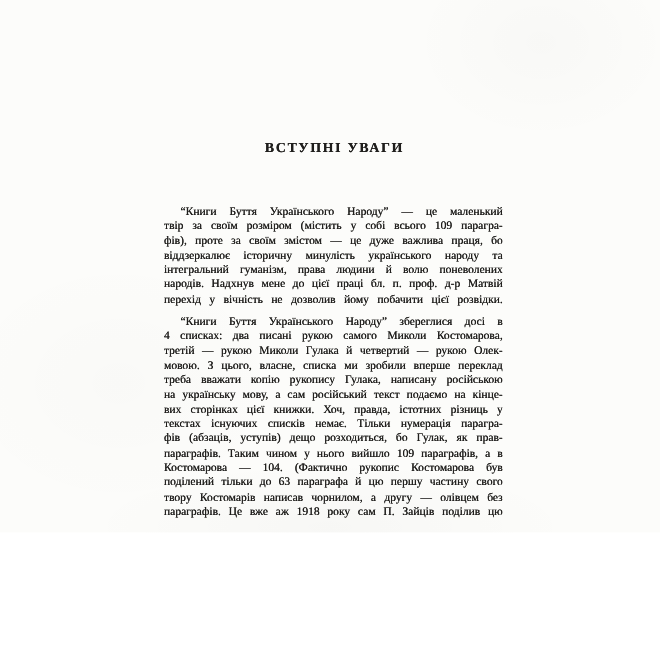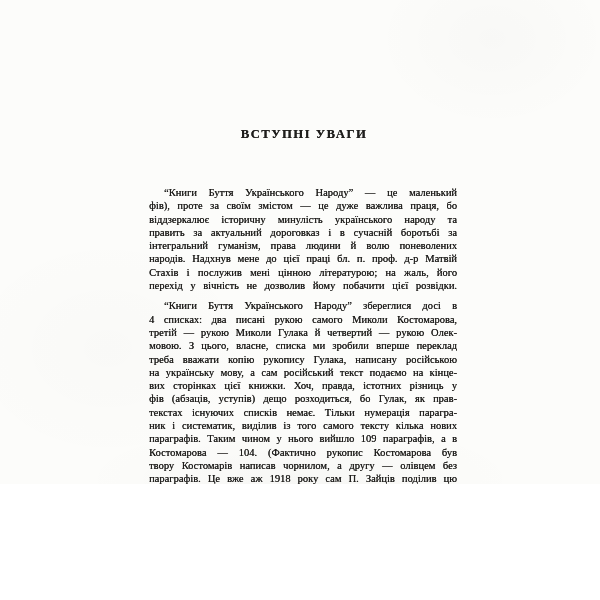--- a/index.html
+++ b/index.html
@@ -76,6 +76,7 @@
   <div class="text-block" id="paras">
       <div class="para">
         <div class="line first">“Книги Буття Українського Народу” — це маленький</div>
+        <div class="line">твір за своїм розміром (містить у собі всього 109 парагра-</div>
         <div class="line">фів), проте за своїм змістом — це дуже важлива праця, бо</div>
         <div class="line">віддзеркалює історичну минулість українського народу та</div>
         <div class="line">править за актуальний дороговказ і в сучасній боротьбі за</div>

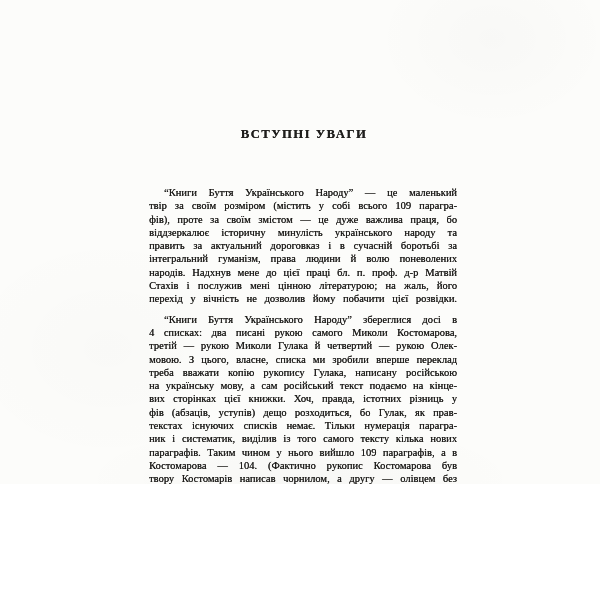--- a/index.html
+++ b/index.html
@@ -79,7 +79,6 @@
         <div class="line">твір за своїм розміром (містить у собі всього 109 парагра-</div>
         <div class="line">фів), проте за своїм змістом — це дуже важлива праця, бо</div>
         <div class="line">віддзеркалює історичну минулість українського народу та</div>
-        <div class="line">править за актуальний дороговказ і в сучасній боротьбі за</div>
         <div class="line">інтегральний гуманізм, права людини й волю поневолених</div>
         <div class="line">народів. Надхнув мене до цієї праці бл. п. проф. д-р Матвій</div>
         <div class="line">Стахів і послужив мені цінною літературою; на жаль, його</div>

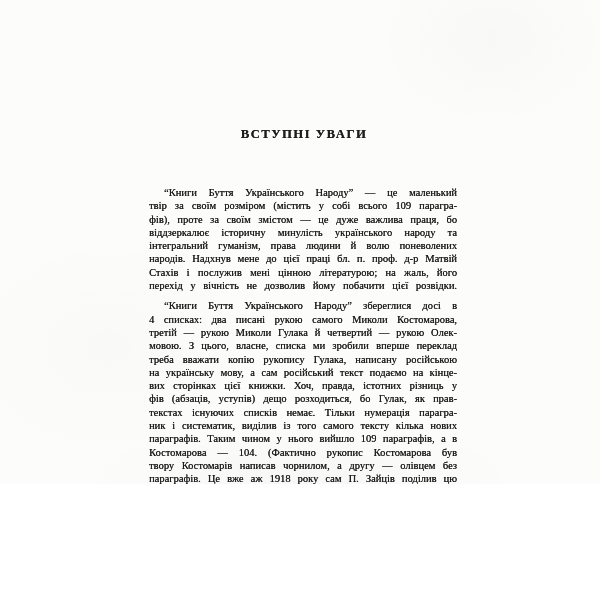--- a/index.html
+++ b/index.html
@@ -81,7 +81,6 @@
         <div class="line">віддзеркалює історичну минулість українського народу та</div>
         <div class="line">інтегральний гуманізм, права людини й волю поневолених</div>
         <div class="line">народів. Надхнув мене до цієї праці бл. п. проф. д-р Матвій</div>
-        <div class="line">Стахів і послужив мені цінною літературою; на жаль, його</div>
         <div class="line">перехід у вічність не дозволив йому побачити цієї розвідки.</div>
       </div>
       <div class="para">

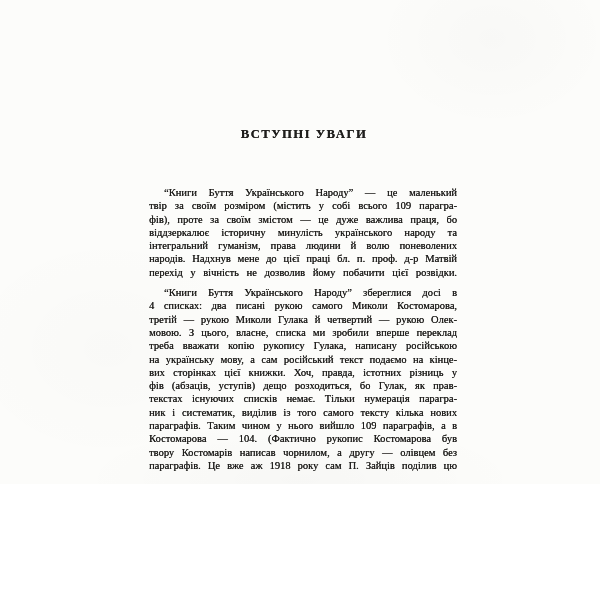--- a/index.html
+++ b/index.html
@@ -91,8 +91,8 @@
         <div class="line">треба вважати копію рукопису Гулака, написану російською</div>
         <div class="line">на українську мову, а сам російський текст подаємо на кінце-</div>
         <div class="line">вих сторінках цієї книжки. Хоч, правда, істотних різниць у</div>
+        <div class="line">текстах існуючих списків немає. Тільки нумерація парагра-</div>
         <div class="line">фів (абзаців, уступів) дещо розходиться, бо Гулак, як прав-</div>
-        <div class="line">текстах існуючих списків немає. Тільки нумерація парагра-</div>
         <div class="line">ник і систематик, виділив із того самого тексту кілька нових</div>
         <div class="line">параграфів. Таким чином у нього вийшло 109 параграфів, а в</div>
         <div class="line">Костомарова — 104. (Фактично рукопис Костомарова був</div>

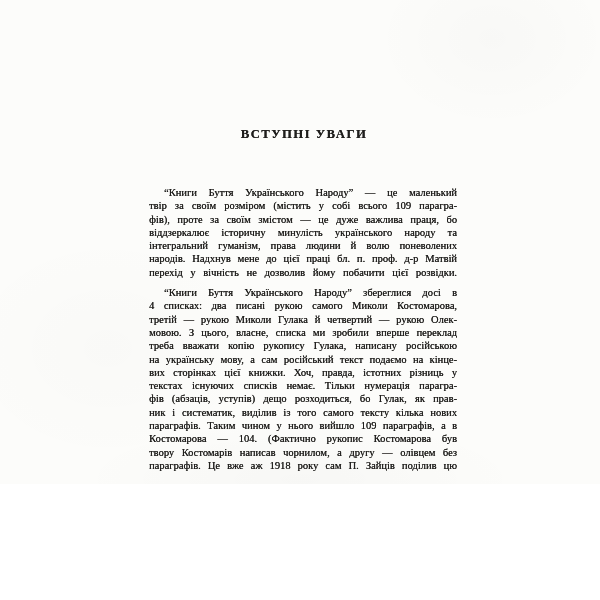--- a/index.html
+++ b/index.html
@@ -93,7 +93,6 @@
         <div class="line">вих сторінках цієї книжки. Хоч, правда, істотних різниць у</div>
         <div class="line">текстах існуючих списків немає. Тільки нумерація парагра-</div>
         <div class="line">фів (абзаців, уступів) дещо розходиться, бо Гулак, як прав-</div>
-        <div class="line">ник і систематик, виділив із того самого тексту кілька нових</div>
         <div class="line">параграфів. Таким чином у нього вийшло 109 параграфів, а в</div>
         <div class="line">Костомарова — 104. (Фактично рукопис Костомарова був</div>
         <div class="line">твору Костомарів написав чорнилом, а другу — олівцем без</div>

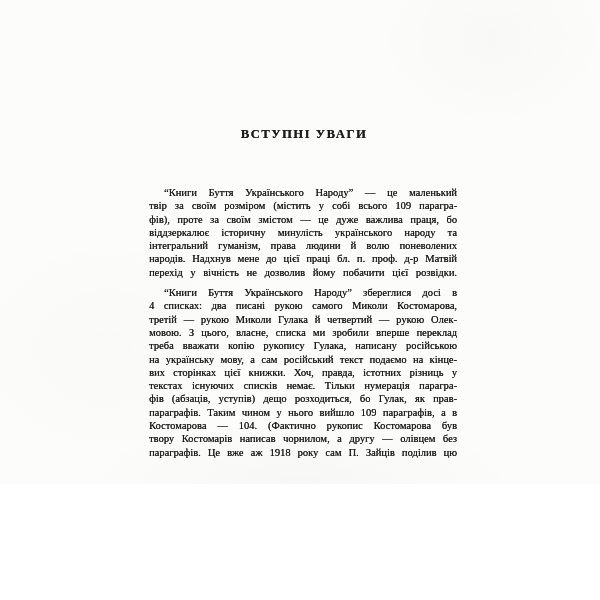--- a/index.html
+++ b/index.html
@@ -95,6 +95,7 @@
         <div class="line">фів (абзаців, уступів) дещо розходиться, бо Гулак, як прав-</div>
         <div class="line">параграфів. Таким чином у нього вийшло 109 параграфів, а в</div>
         <div class="line">Костомарова — 104. (Фактично рукопис Костомарова був</div>
+        <div class="line">поділений тільки до 63 параграфа й цю першу частину свого</div>
         <div class="line">твору Костомарів написав чорнилом, а другу — олівцем без</div>
         <div class="line">параграфів. Це вже аж 1918 року сам П. Зайців поділив цю</div>
       </div>

